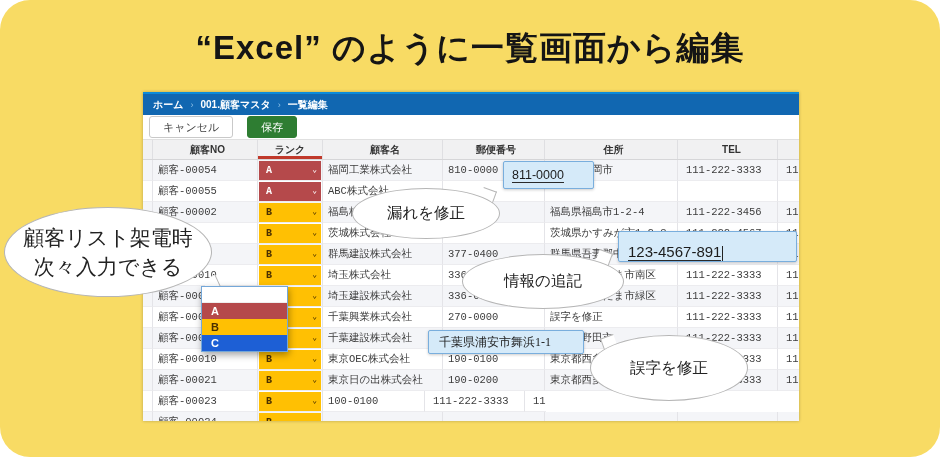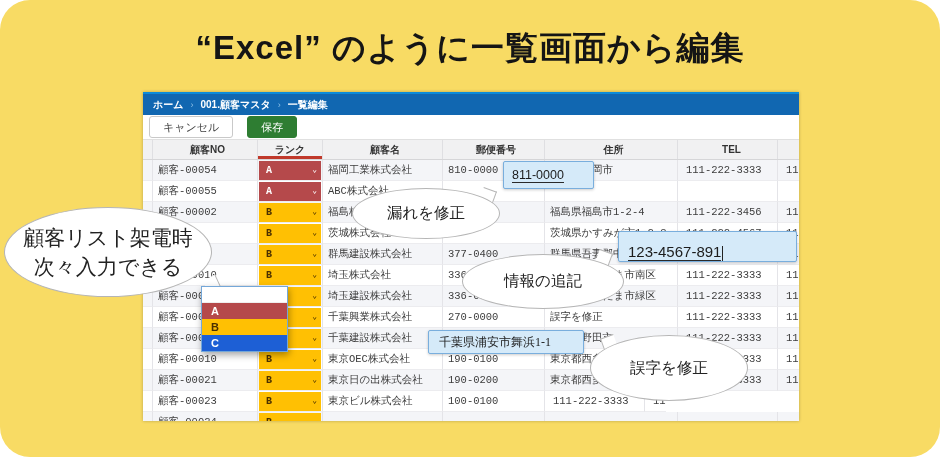--- a/index.html
+++ b/index.html
@@ -266,7 +266,6 @@
               <span class="chev">⌄</span>
             </div>
           </div>
-          <div class="td w-name">東京ビル株式会社</div>
           <div class="td w-zip">100-0100</div>
           <div class="td w-tel">111-222-3333</div>
           <div class="td w-tel2">111</div>

